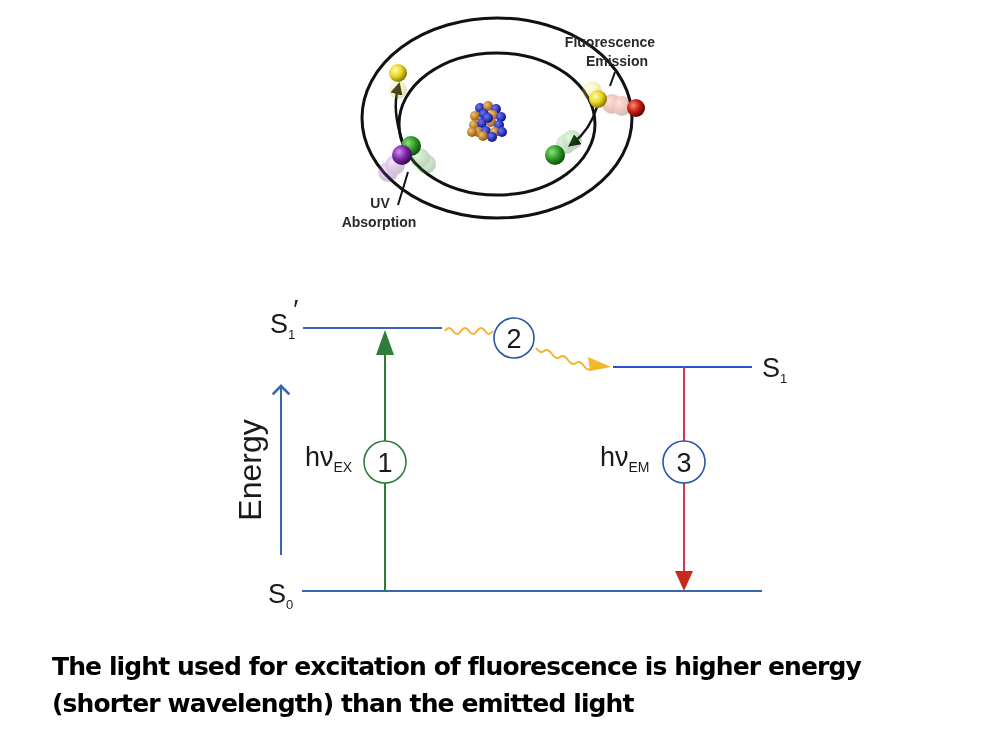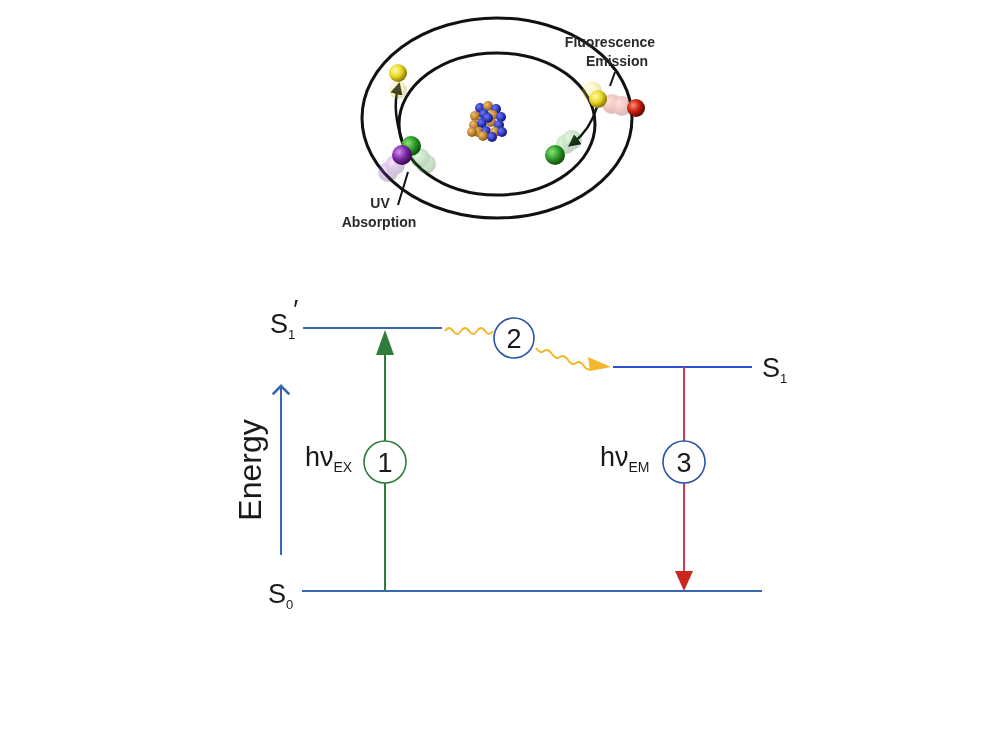--- a/index.html
+++ b/index.html
@@ -143,6 +143,7 @@
 </svg>
 
 <div id="caption">
+  <div>The light used for excitation of fluorescence is higher energy</div>
 </div>
 
 </body></html>

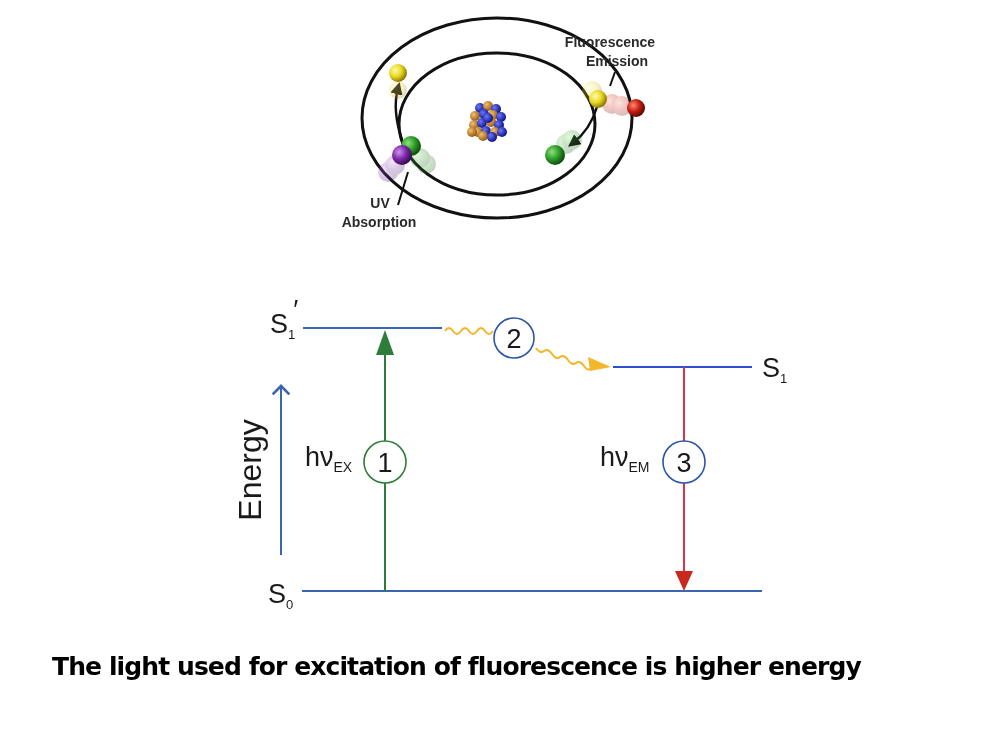--- a/index.html
+++ b/index.html
@@ -144,6 +144,7 @@
 
 <div id="caption">
   <div>The light used for excitation of fluorescence is higher energy</div>
+  <div>(shorter wavelength) than the emitted light</div>
 </div>
 
 </body></html>

